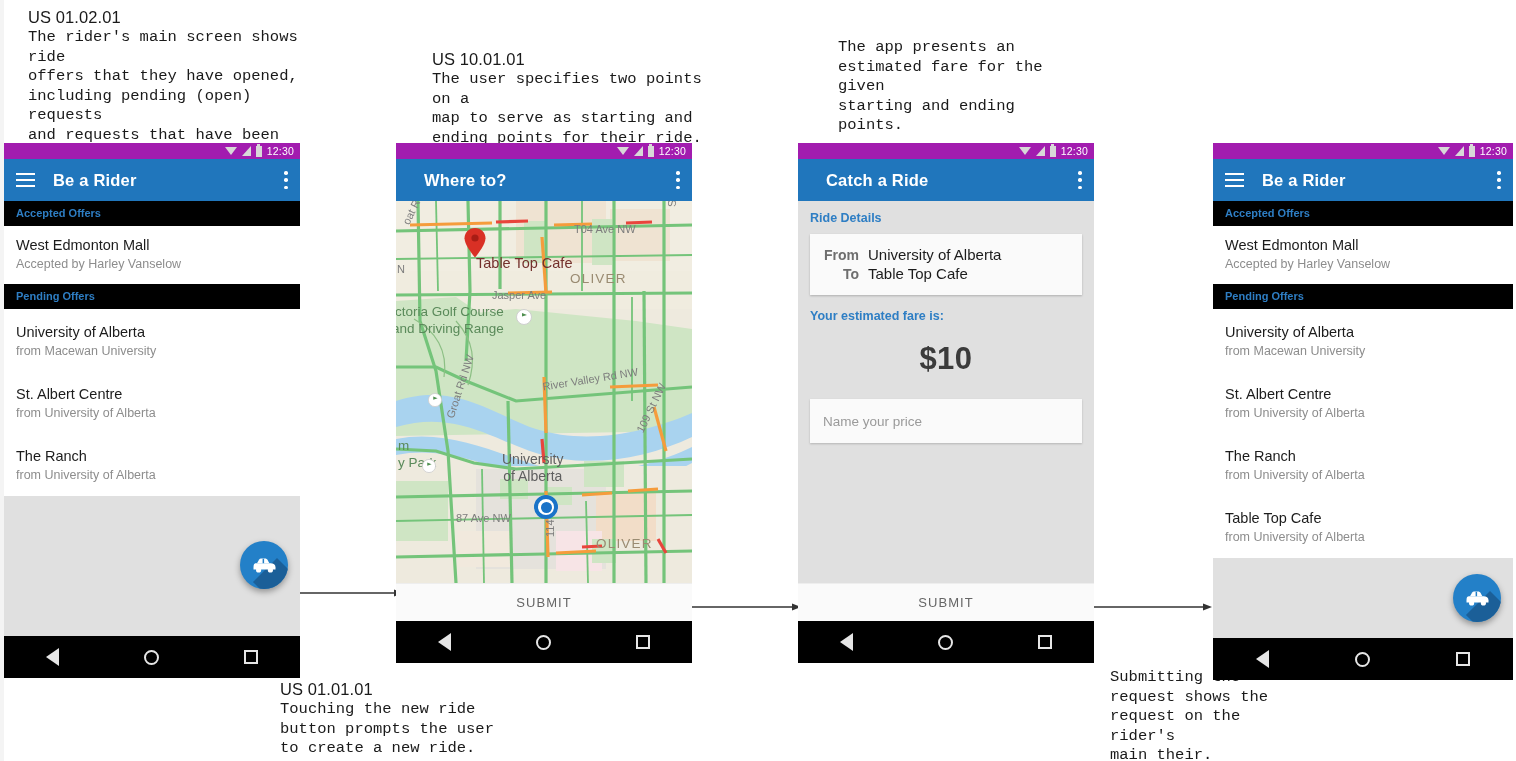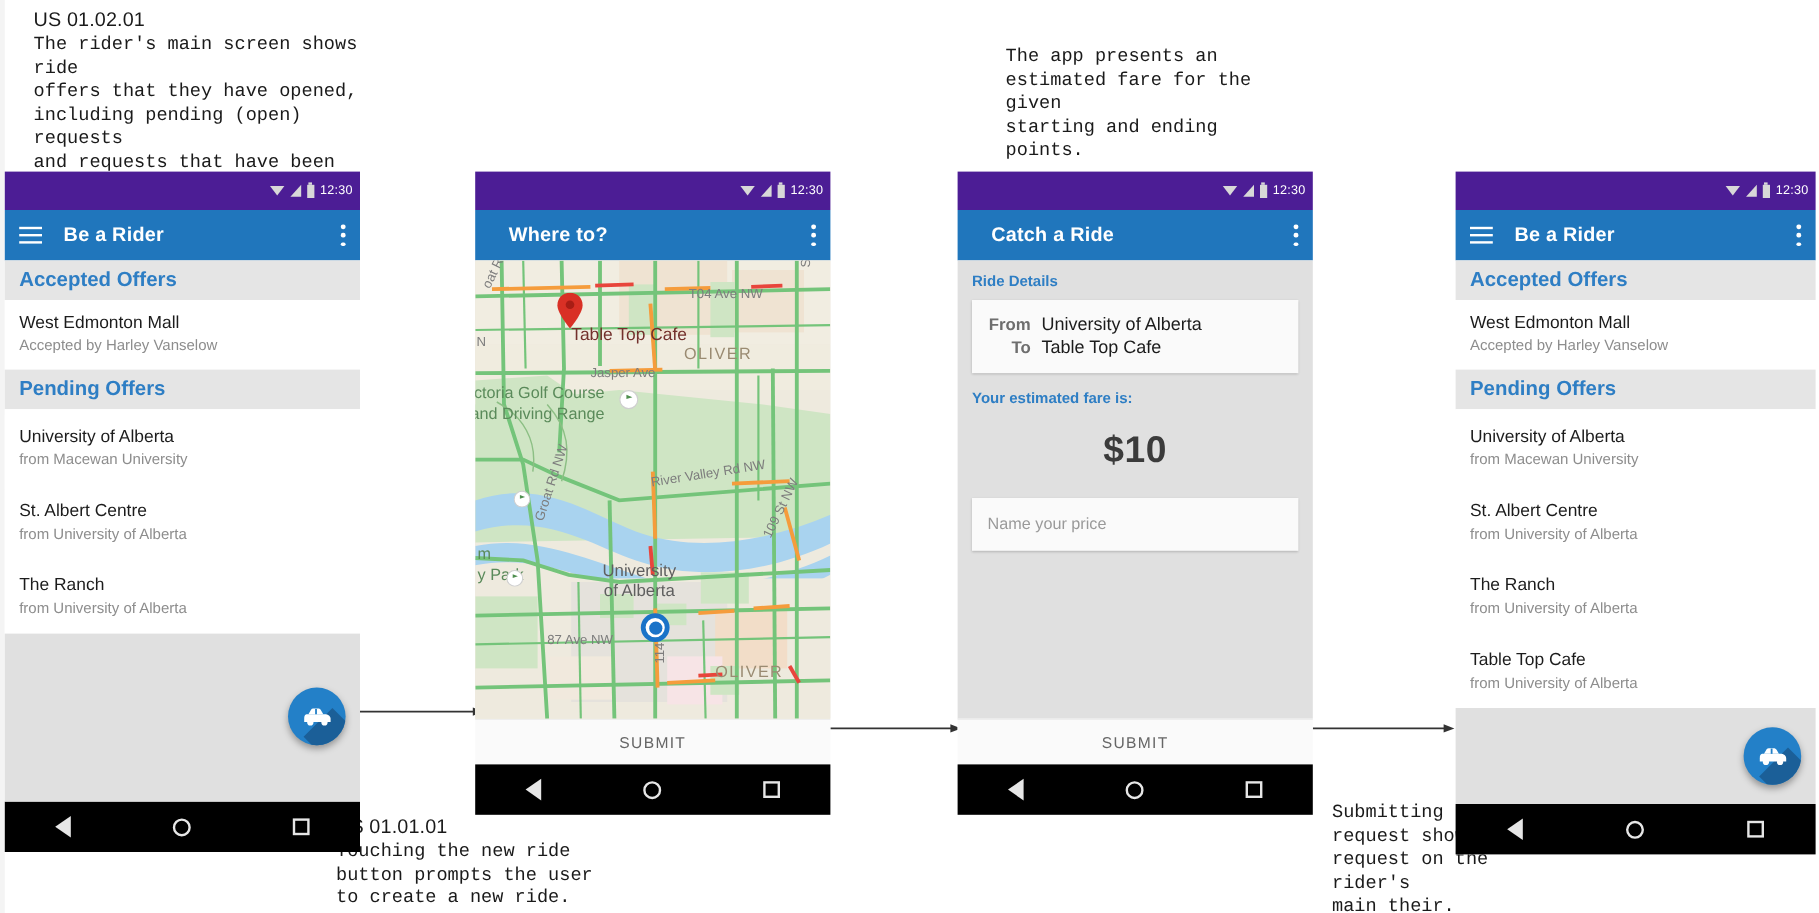--- a/index.html
+++ b/index.html
@@ -99,6 +99,12 @@
 accepted by a driver.</span>
   </div>
 
+  <div class="annot" style="left:432px; top:48px; width:270px;">
+    <span class="aid">US 10.01.01</span>
+    <span class="atxt">The user specifies two points on a
+map to serve as starting and
+ending points for their ride.</span>
+  </div>
 
   <div class="annot" style="left:838px; top:38px; width:250px;">
     <span class="atxt">The app presents an

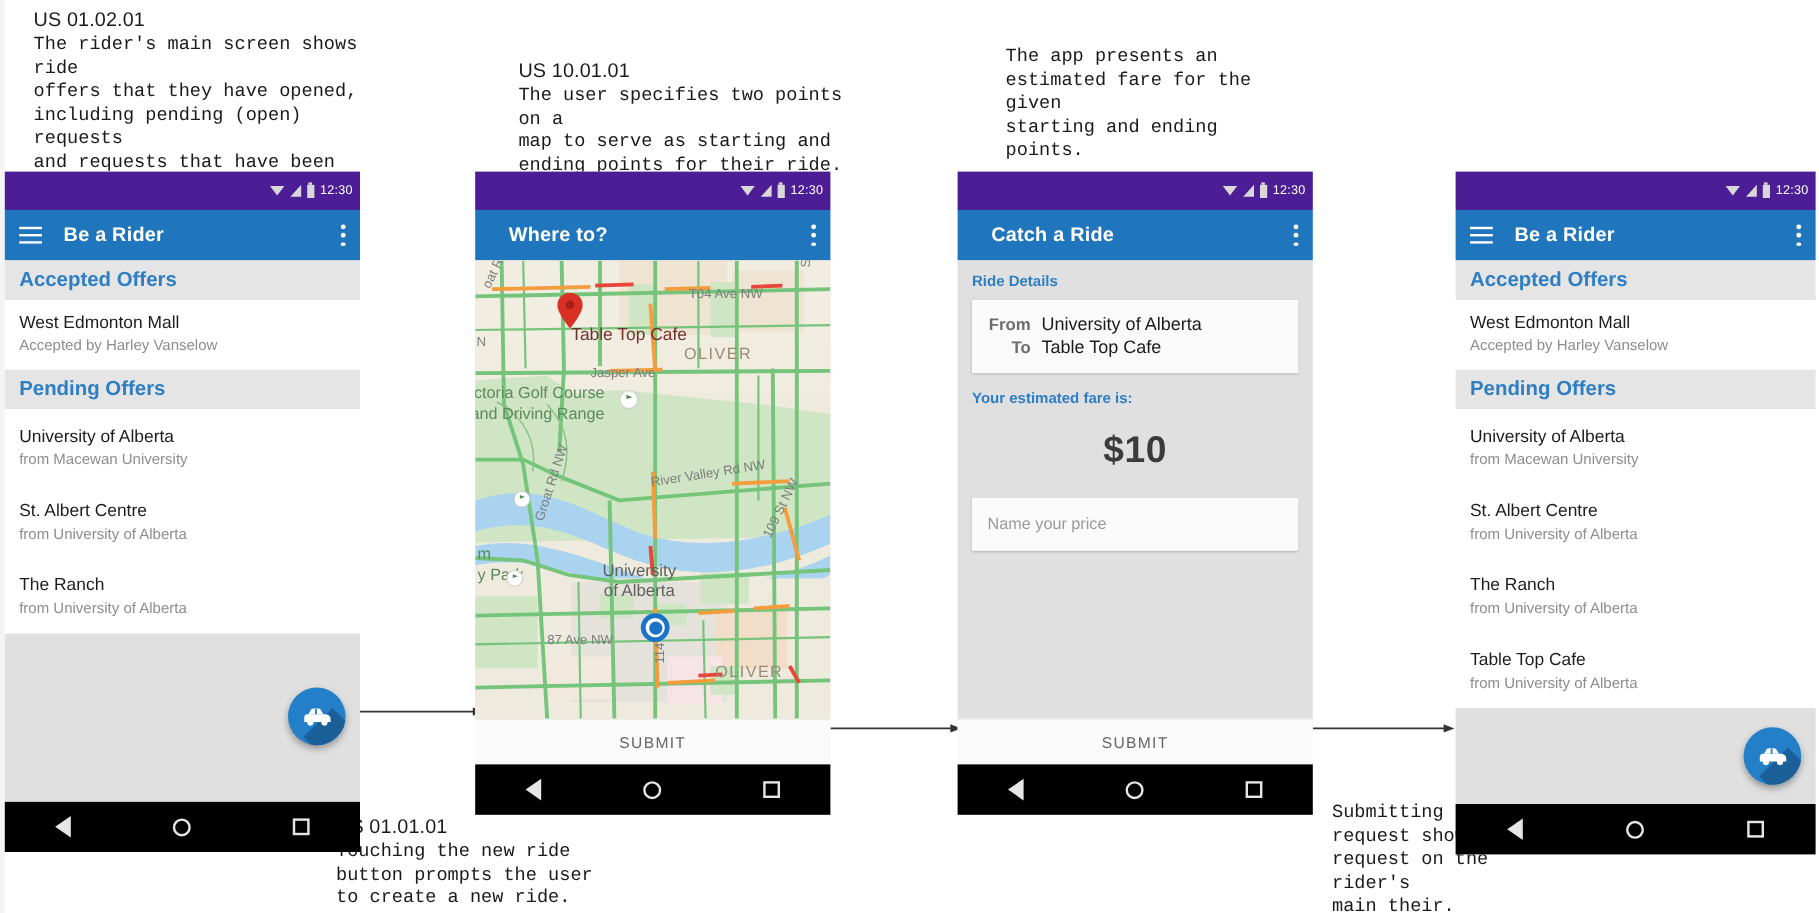--- a/index.html
+++ b/index.html
@@ -20,7 +20,7 @@
   
   .phone { position:absolute; width:296px; background:#fff; }
   .statusbar {
-    height:32px; background:#4c1d95; position:relative;
+    height:16px; background:#a21caf; position:relative;
     display:flex; align-items:center; justify-content:flex-end; padding-right:6px;
   }
   .sb-icons { display:flex; align-items:center; gap:5px; }

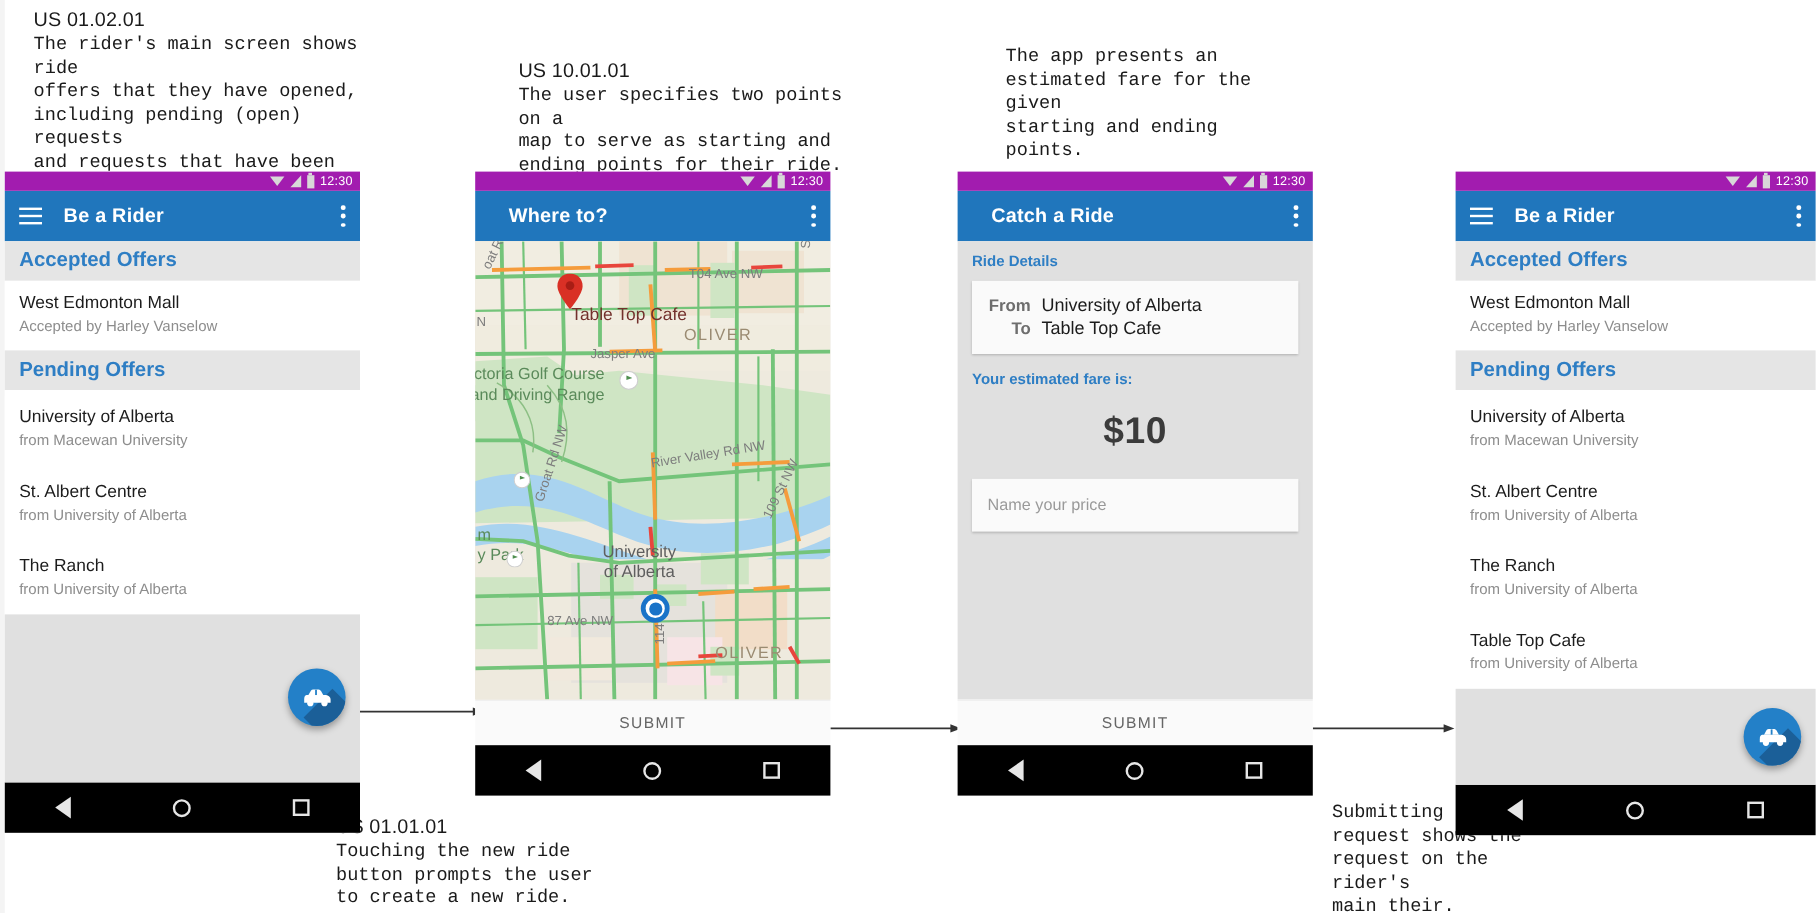--- a/index.html
+++ b/index.html
@@ -38,7 +38,7 @@
   .kebab { width:4px; height:18px; display:flex; flex-direction:column; justify-content:space-between; align-items:center; }
   .kebab i { display:block; width:3.5px; height:3.5px; background:#fff; border-radius:50%; }
 
-  .subheader { background:#e5e5e5; color:#2e7ec4; font-size:17px; font-weight:bold; padding:6px 12px 7px; }
+  .subheader { background:#000000; color:#2e7ec4; font-size:11px; font-weight:bold; padding:6px 12px 7px; }
   .offer { background:#fff; padding:9px 12px 8px; }
   .offer .o-title { font-size:14.5px; color:#1c1c1c; line-height:19px; }
   .offer .o-sub { font-size:12.5px; color:#8d8d8d; line-height:17px; margin-top:1px; }

